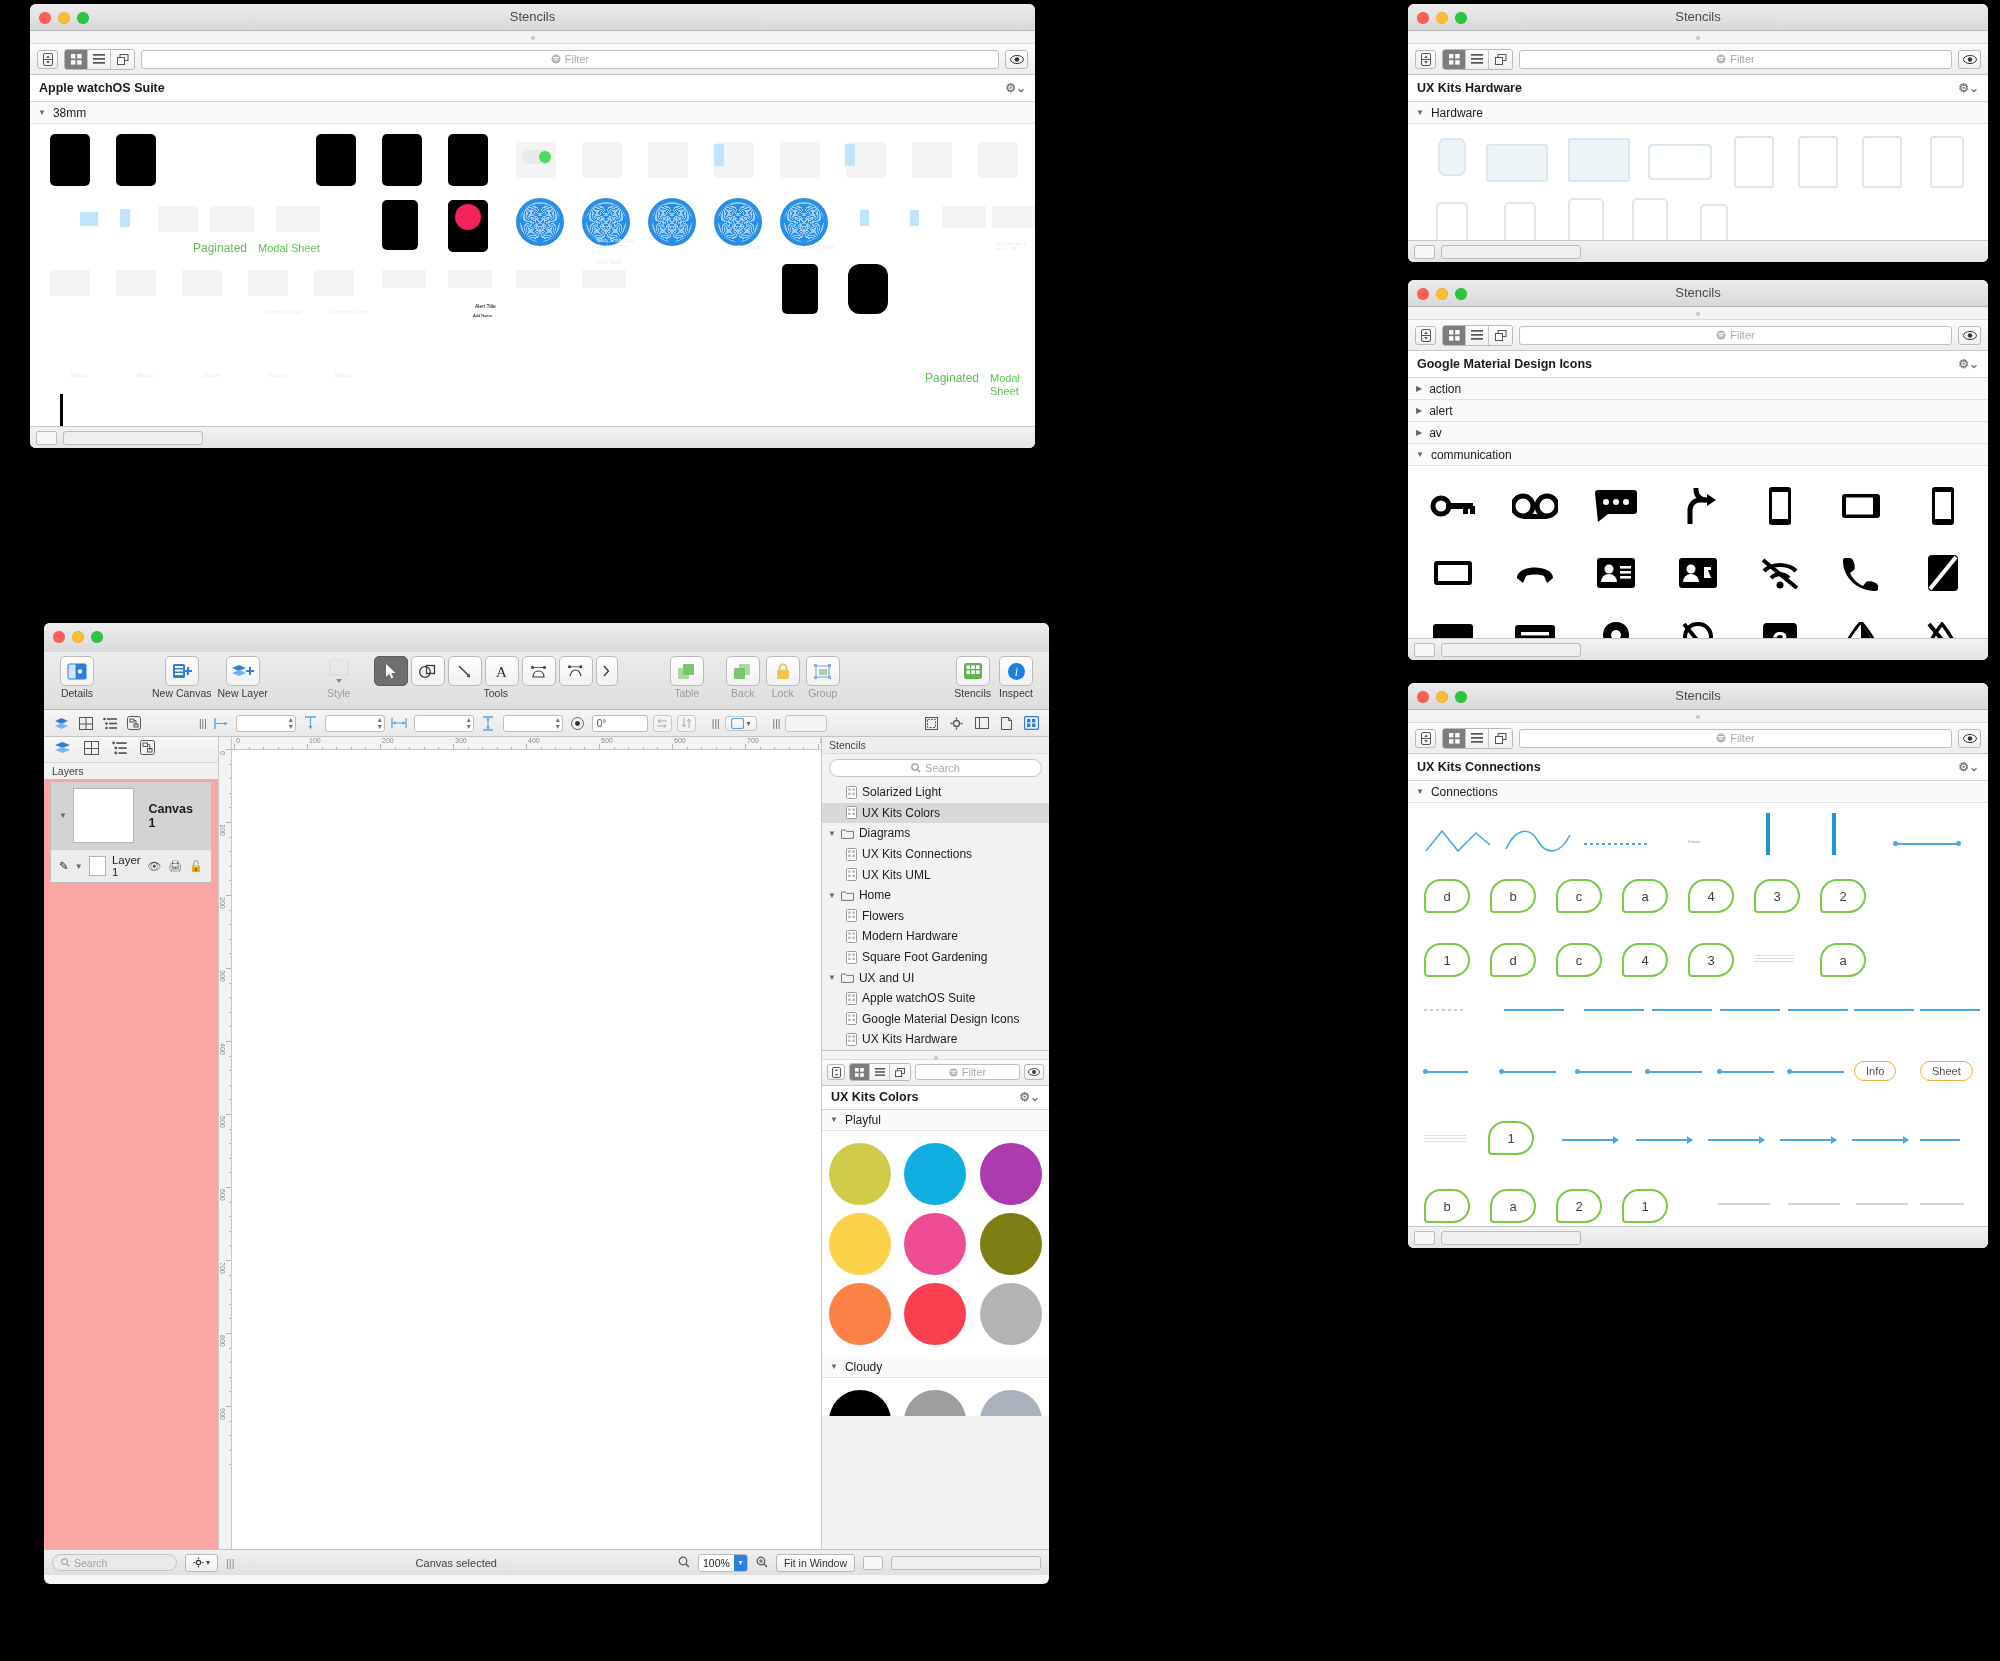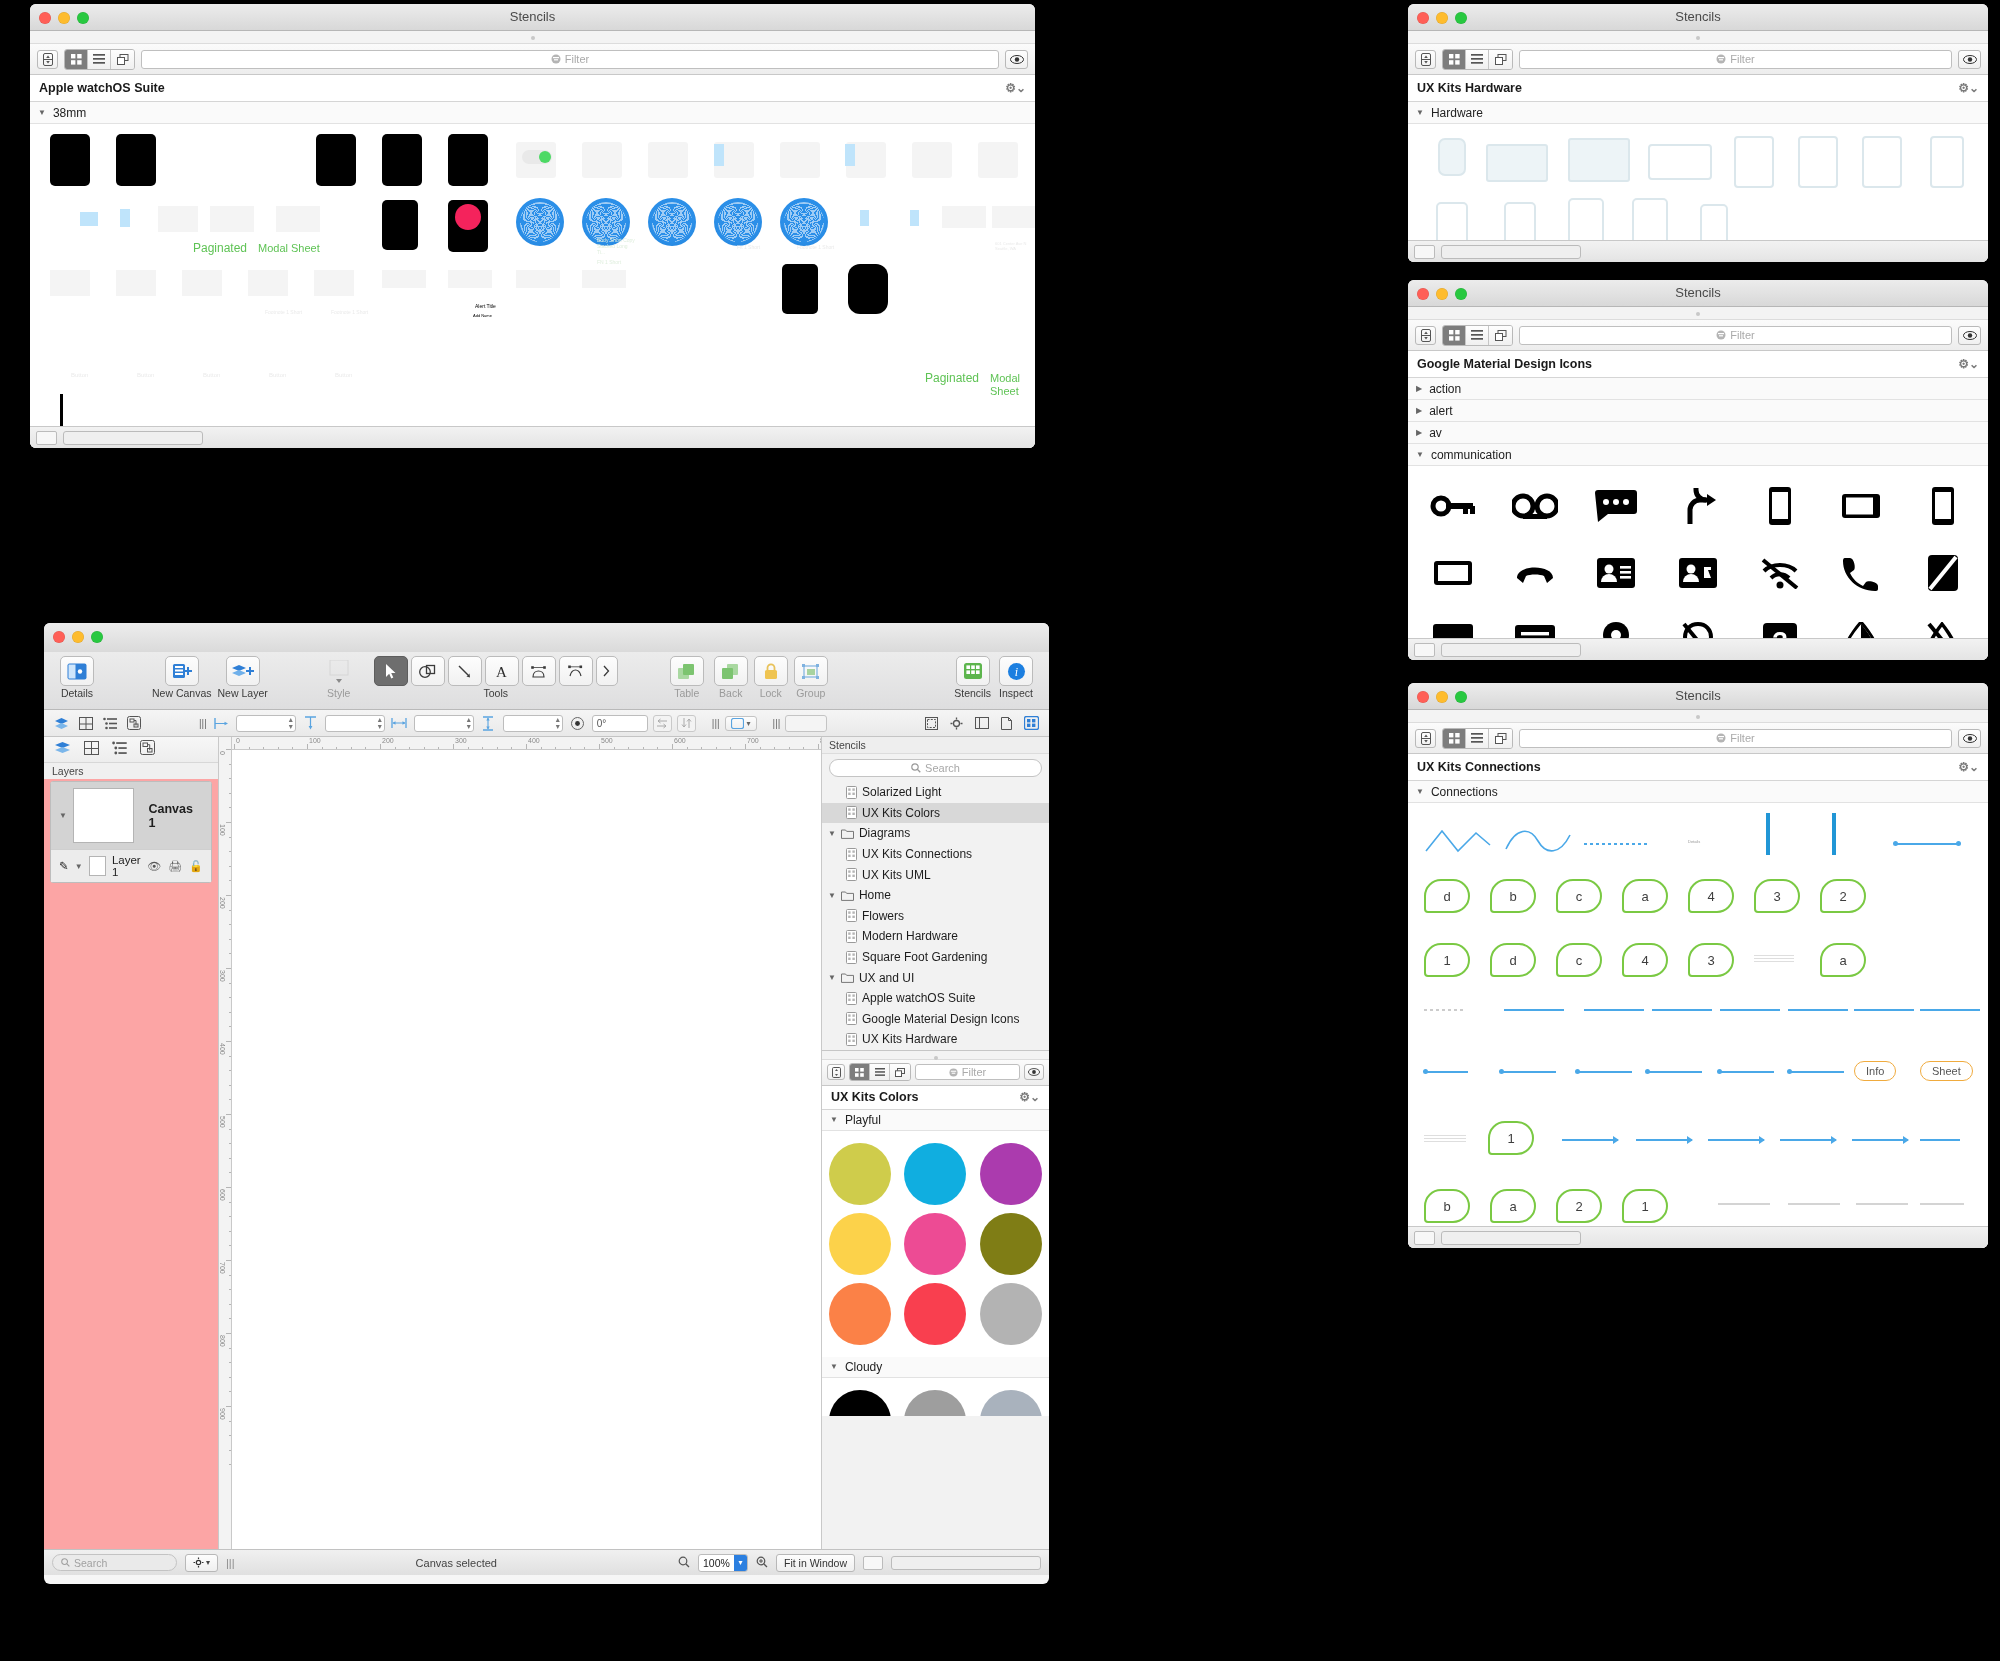--- a/index.html
+++ b/index.html
@@ -477,7 +477,7 @@
       </div>
       <span class="lab dim">Table</span>
     </div>
-    <div class="tbgrp" style="margin-left:8px">
+    <div class="tbgrp" style="margin-left:20px">
       <div class="tbbtn">
         <svg width="19" height="17" viewBox="0 0 19 17">
             <rect x="6" y="1" width="11" height="11" rx="1" fill="#a9d8a1"></rect>

